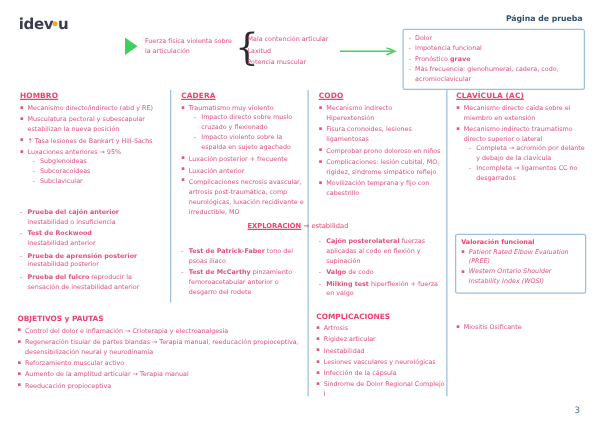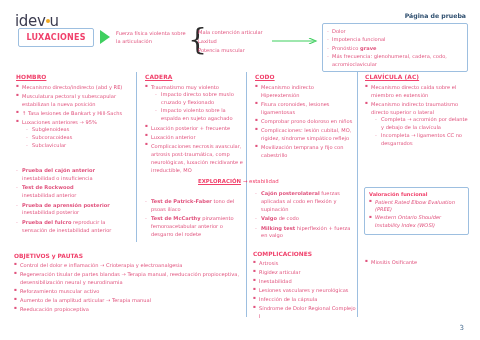--- a/index.html
+++ b/index.html
@@ -13,7 +13,7 @@
   .page{position:absolute;inset:0;}
 
   
-  .logo{position:absolute;left:15px;top:12px;font-size:15px;font-weight:400;
+  .logo{position:absolute;left:15px;top:12px;font-size:12px;font-weight:700;
         color:#3c3c50;letter-spacing:-0.3px;}
   .logo .dot{display:inline-block;width:4px;height:4px;border-radius:50%;
         background:#f0a81e;vertical-align:middle;margin:0 0px 1px 0;}

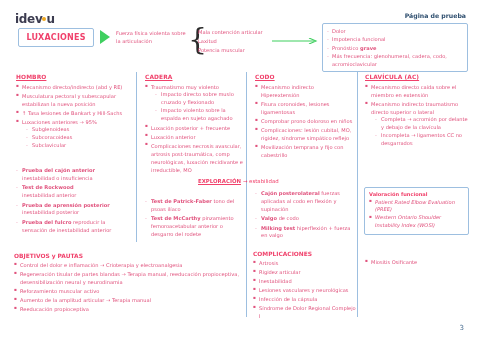--- a/index.html
+++ b/index.html
@@ -102,9 +102,6 @@
 
   <div class="pagina">Página de prueba</div>
 
-  <div class="title-box">
-    <span>LUXACIONES</span>
-  </div>
 
   <div class="arrow1"></div>
 

